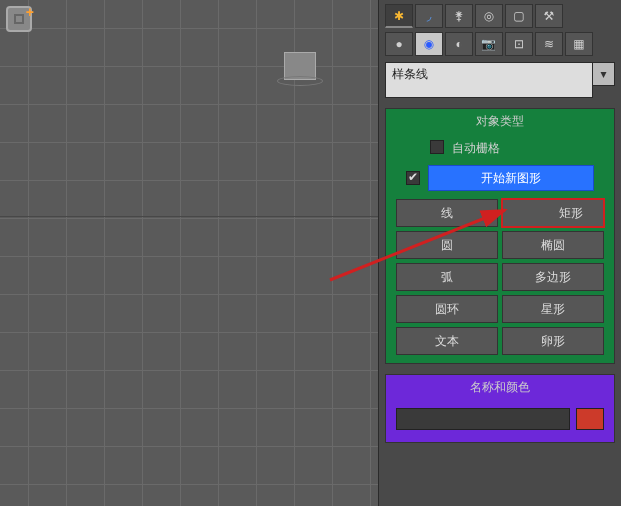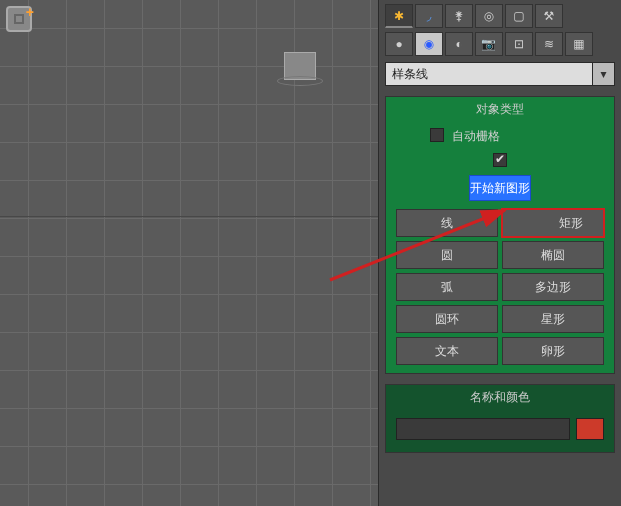--- a/index.html
+++ b/index.html
@@ -25,7 +25,7 @@
 .sub-btn.active { background: #c8c8c8; }
 
 .dropdown { display: flex; margin: 6px 0 10px; }
-.dropdown .dd-display { flex: 1; height: 24px; background: #ddd; color: #222; border: 1px solid #2a2a2a; padding: 3px 6px; }
+.dropdown .dd-display { flex: 1; height: 36px; background: #ddd; color: #222; border: 1px solid #2a2a2a; padding: 3px 6px; }
 .dropdown .dd-arrow { width: 22px; height: 24px; background: #bbb; border: 1px solid #2a2a2a; border-left: none; display: flex; align-items: center; justify-content: center; color: #333; }
 
 .rollout { border: 1px solid #333; background: #15803d; margin-bottom: 10px; padding-bottom: 8px; position: relative; }

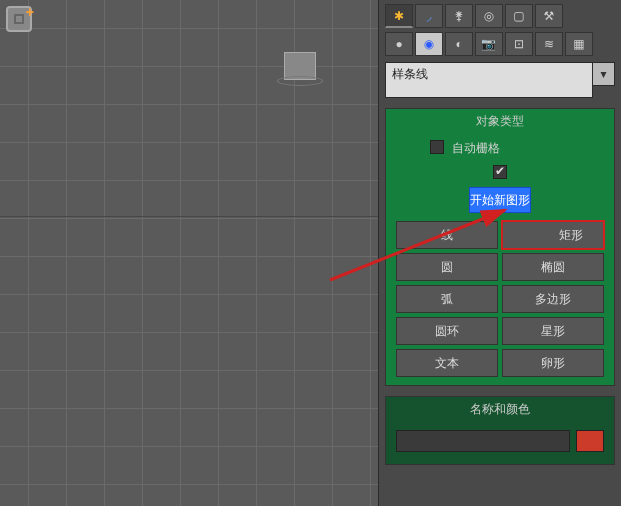--- a/index.html
+++ b/index.html
@@ -32,7 +32,7 @@
 .rollout-title { text-align: center; padding: 4px 0 8px; color: #ccc; }
 .cb-row { display: flex; align-items: flex-start; gap: 8px; padding: 2px 0 8px 44px; }
 .cb-box { width: 14px; height: 14px; background: #3a3a3a; border: 1px solid #222; }
-.newshape-row { display: flex; align-items: center; gap: 8px; padding: 0 20px 8px 20px; flex-direction: column; }
+.newshape-row { display: flex; align-items: center; gap: 8px; padding: 0 20px 8px 20px; }
 .newshape-row .chk { width: 14px; height: 14px; background: #3a3a3a; border: 1px solid #222; position: relative; }
 .newshape-row .chk::after { content: '✔'; position: absolute; left: 1px; top: -2px; font-size: 12px; color: #ddd; }
 .newshape-btn { flex: 1; height: 26px; background: #2872ff; color: #fff; border: 1px solid #1a4acc; text-align: center; line-height: 24px; cursor: pointer; }

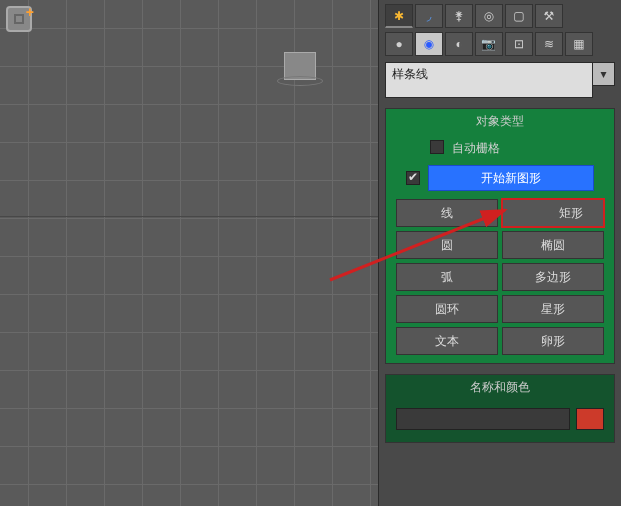--- a/index.html
+++ b/index.html
@@ -41,7 +41,7 @@
 .gbtn { height: 28px; background: #565656; border: 1px solid #333; color: #ddd; text-align: center; line-height: 26px; cursor: pointer; }
 .gbtn.highlight { outline: 2px solid #d02020; outline-offset: -1px; padding-left: 36px; }
 
-.rollout2 { border: 1px solid #333; background: #14532d; padding-bottom: 8px; }
+.rollout2 { border: 1px solid #333; background: #6d28d9; padding-bottom: 8px; }
 .name-row { display: flex; gap: 6px; padding: 4px 10px; align-items: center; }
 .name-input { flex: 1; height: 22px; background: #3a3a3a; border: 1px solid #222; }
 .swatch { width: 28px; height: 22px; background: #cc3a2a; border: 1px solid #222; }

